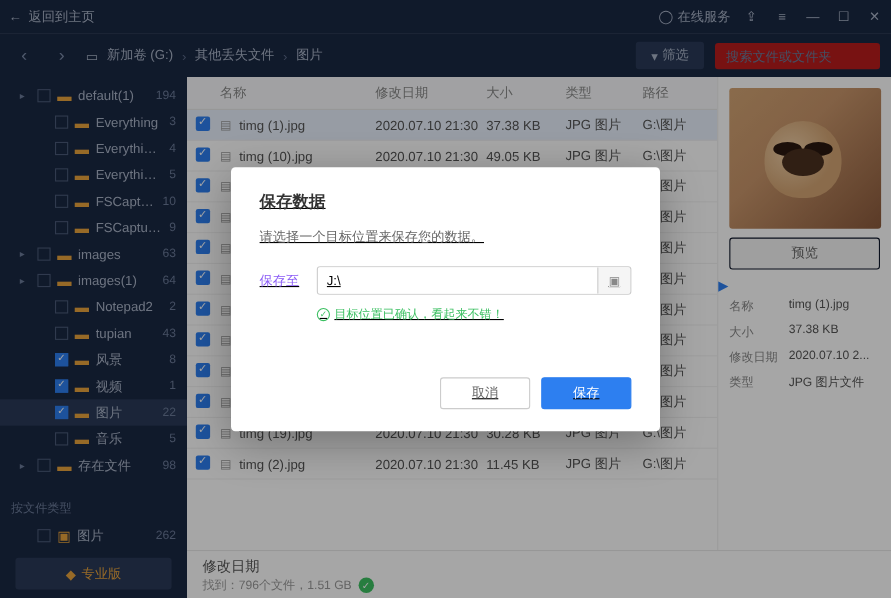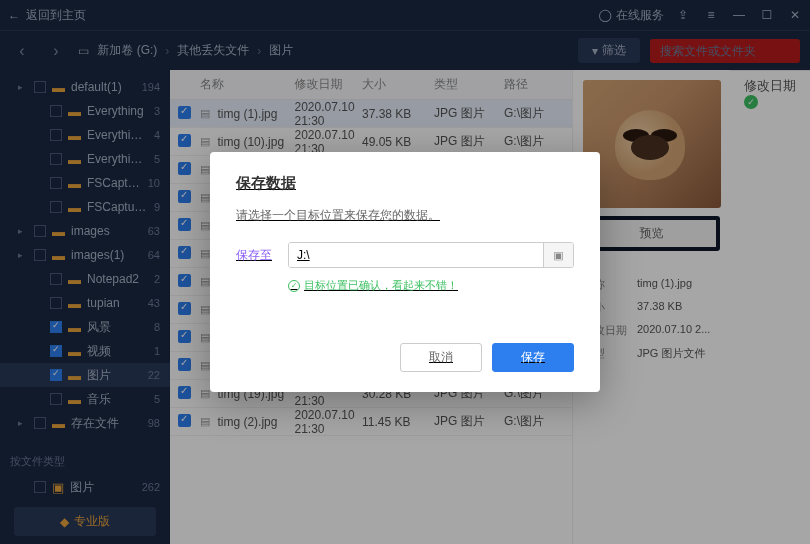--- a/index.html
+++ b/index.html
@@ -33,7 +33,7 @@
 .tree-item .count { color: #6a7a98; font-size: 11px; }
 .sidebar-section { padding: 6px 10px; color: #6a7a98; font-size: 11px; }
 .probtn { margin: 8px 14px; padding: 6px; text-align: center; background: #2a3a58; color: #e8a33d; border-radius: 3px; cursor: pointer; display: flex; align-items: center; justify-content: center; gap: 5px; }
-.main { flex: 1; display: flex; flex-direction: row; background: #fff; min-width: 0; }
+.main { flex: 1; display: flex; flex-direction: column; background: #fff; min-width: 0; }
 .content-row { flex: 1; display: flex; min-height: 0; }
 .filearea { flex: 1; display: flex; flex-direction: column; min-width: 0; }
 .fheader { display: flex; background: #f7f8fa; border-bottom: 1px solid #e8e8e8; color: #888; font-size: 12px; padding: 6px 8px; }

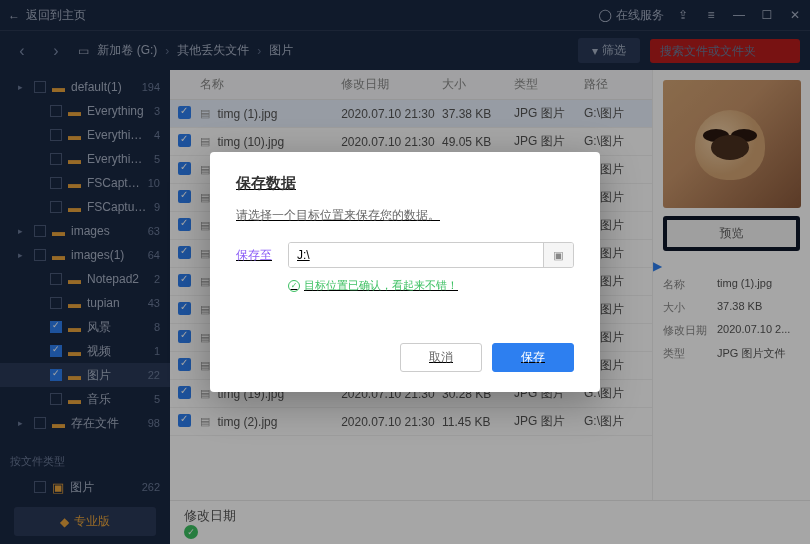--- a/index.html
+++ b/index.html
@@ -59,7 +59,7 @@
 .preview .img { width: 138px; height: 128px; background: linear-gradient(135deg, #d4a574 0%, #c8956a 40%, #8b5a3c 100%); border-radius: 3px; position: relative; overflow: hidden; }
 .preview .img::before { content: ""; position: absolute; left: 32px; top: 30px; width: 70px; height: 70px; background: radial-gradient(circle at 35% 40%, #f0d0a8 0%, #d4a574 60%); border-radius: 50% 50% 45% 45%; }
 .preview .img::after { content: ""; position: absolute; left: 48px; top: 55px; width: 38px; height: 25px; background: #4a3020; border-radius: 50%; box-shadow: -14px -12px 0 -6px #2a1810, 14px -12px 0 -6px #2a1810; }
-.preview .pbtn { background: #f5f5f5; border: 4px solid #0f172a; padding: 5px; text-align: center; color: #666; border-radius: 3px; cursor: pointer; }
+.preview .pbtn { background: #f5f5f5; border: 1px solid #0f172a; padding: 5px; text-align: center; color: #666; border-radius: 3px; cursor: pointer; }
 .preview .meta { font-size: 11px; color: #666; }
 .preview .meta .mrow { display: flex; padding: 4px 0; }
 .preview .meta .mlabel { width: 54px; color: #888; }

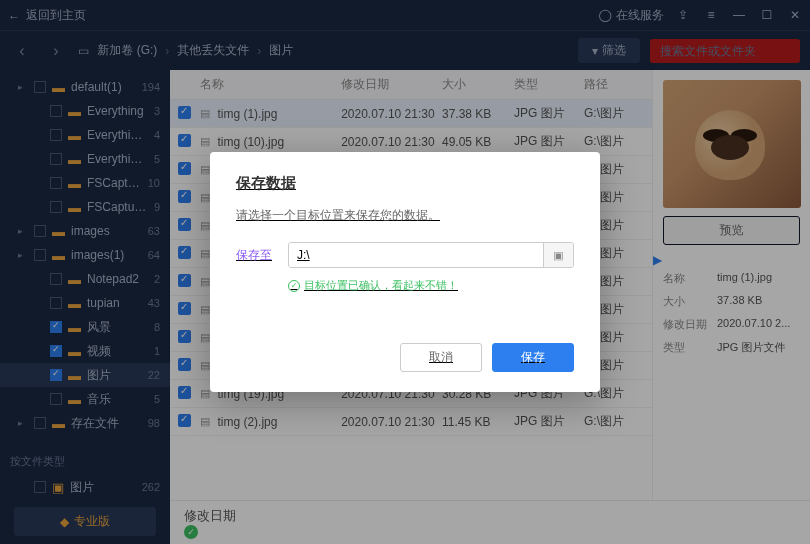--- a/index.html
+++ b/index.html
@@ -423,6 +423,7 @@
         <div class="status">
           <div class="st1">修改日期</div>
           <div class="st2">
+            <span>找到：796个文件，1.51 GB</span>
             <span class="ok">✓</span>
           </div>
         </div>

